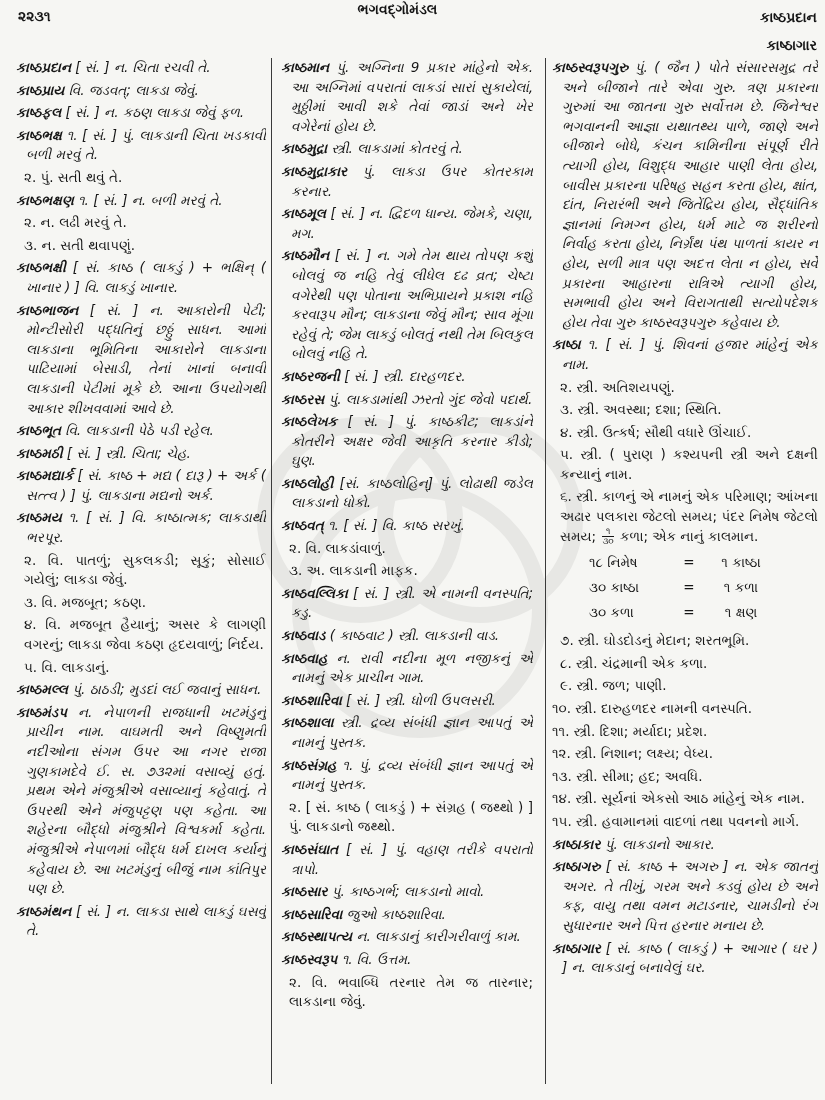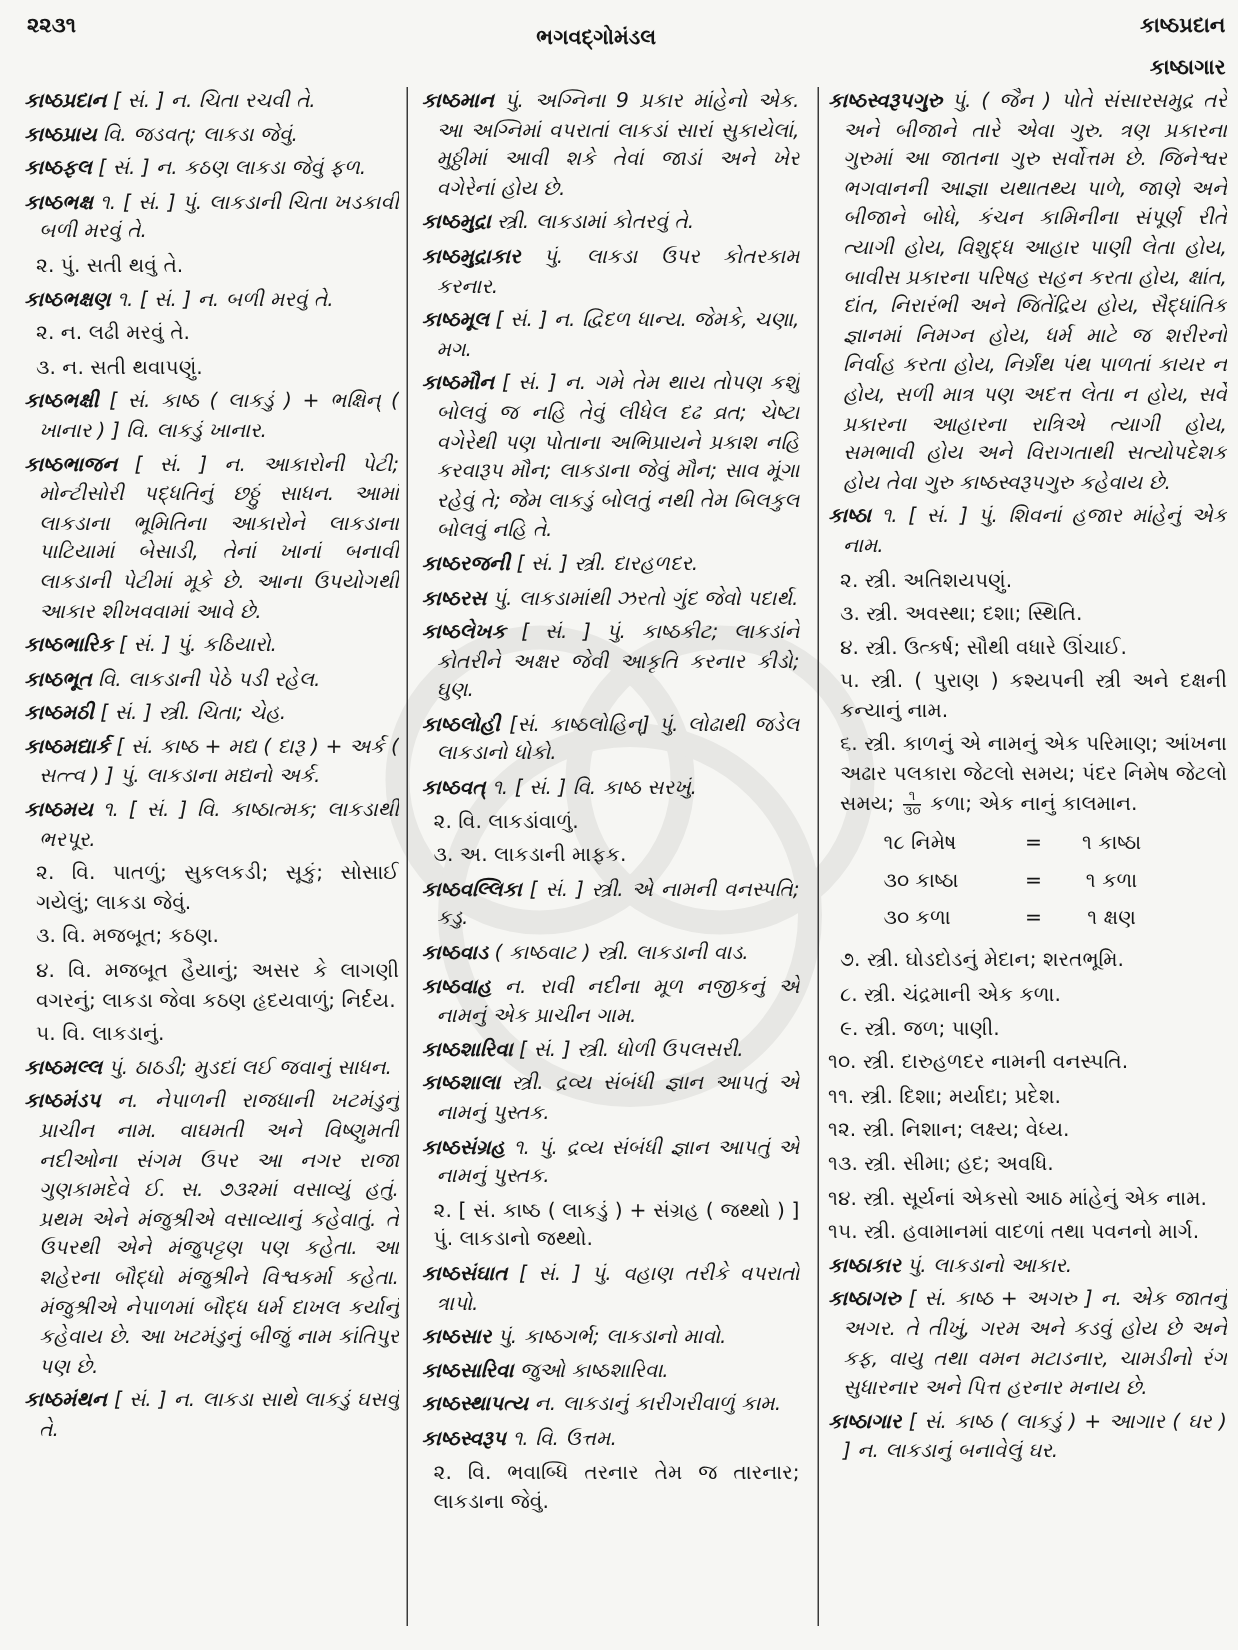--- a/index.html
+++ b/index.html
@@ -10,7 +10,7 @@
   }
   .watermark { position:absolute; left:0; top:0; width:825px; height:1100px; pointer-events:none; }
   .hdr { position:absolute; font-weight:bold; font-size:14px; line-height:18px; }
-  .pg { left:18px; top:8px; }
+  .pg { left:18px; top:8px;font-family:Liberation Serif, serif; }
   .ttl { left:0; width:795px; top:16px; text-align:center; }
   .g1 { right:8px; top:8px; text-align:right; }
   .g2 { right:8px; top:36px; text-align:right; }

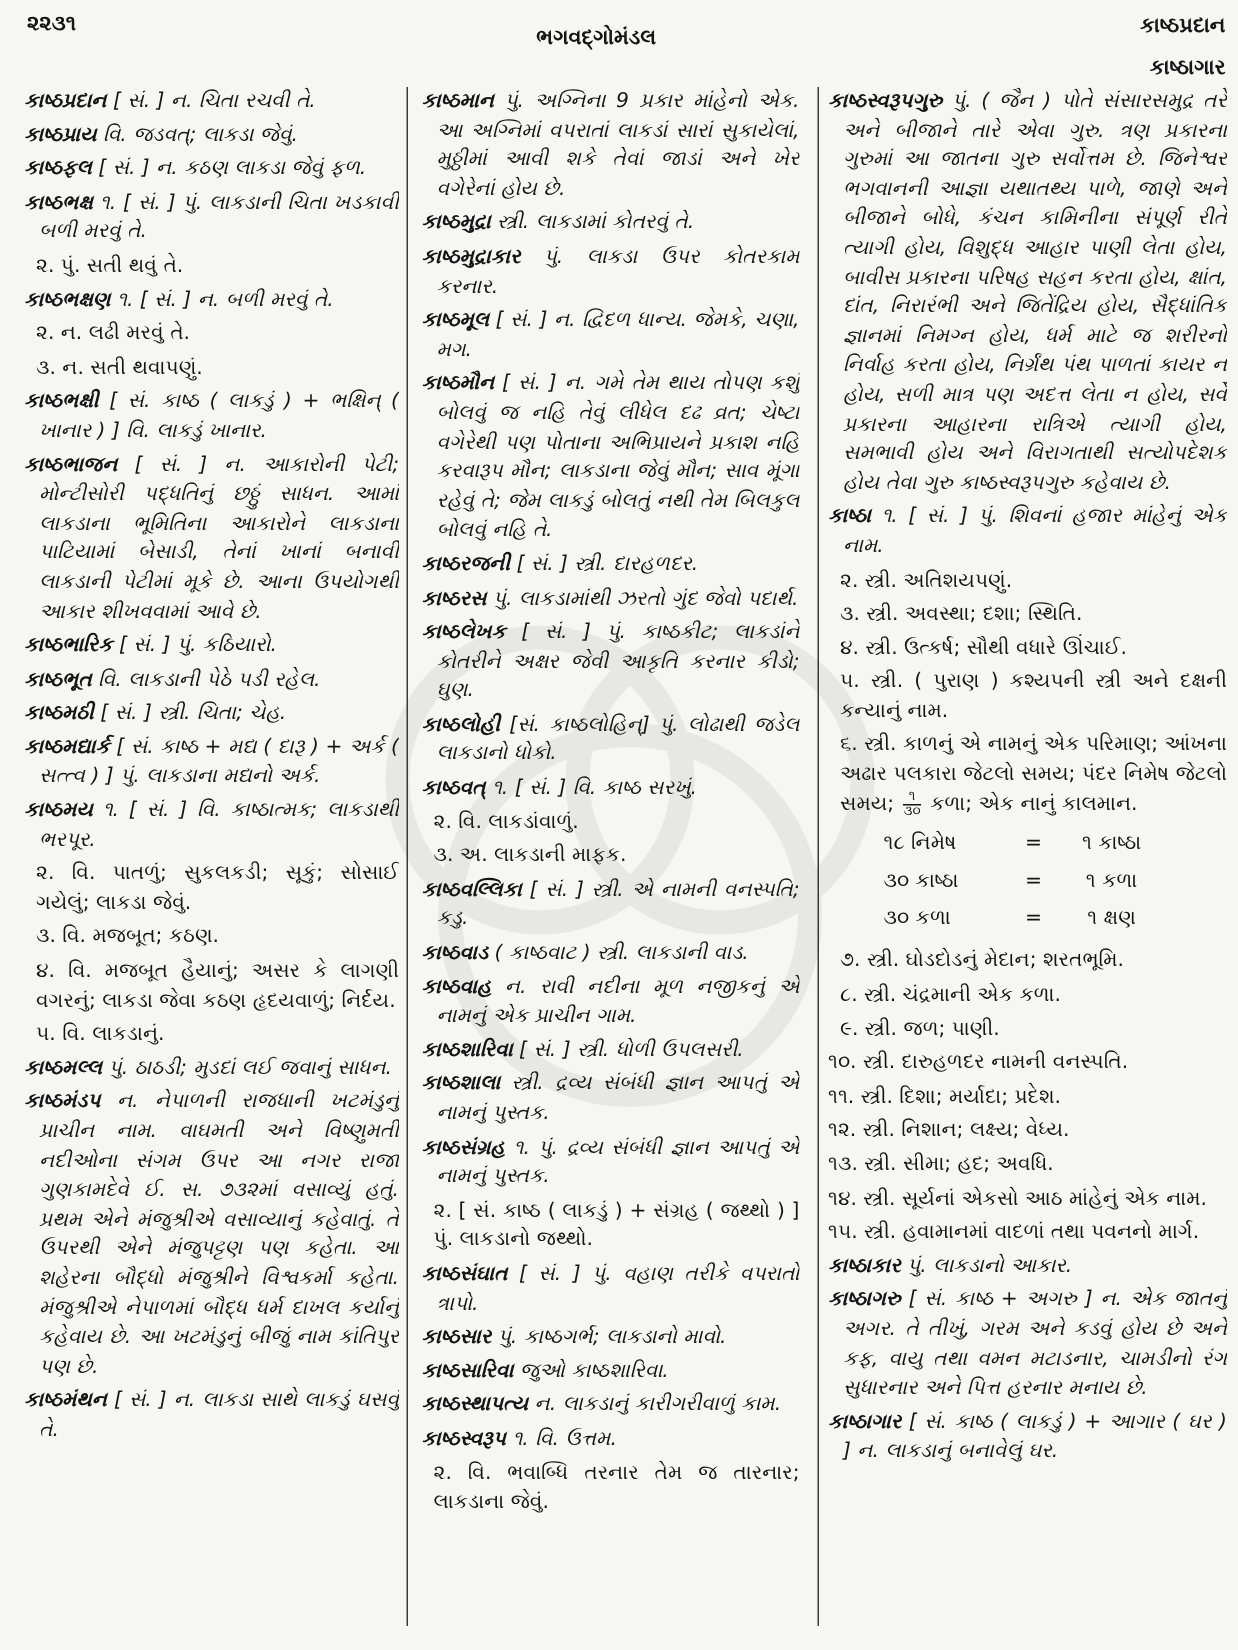--- a/index.html
+++ b/index.html
@@ -11,7 +11,7 @@
   .watermark { position:absolute; left:0; top:0; width:825px; height:1100px; pointer-events:none; }
   .hdr { position:absolute; font-weight:bold; font-size:14px; line-height:18px; }
   .pg { left:18px; top:8px;font-family:Liberation Serif, serif; }
-  .ttl { left:0; width:795px; top:16px; text-align:center; }
+  .ttl { left:0; width:795px; top:0; text-align:center; }
   .g1 { right:8px; top:8px; text-align:right; }
   .g2 { right:8px; top:36px; text-align:right; }
   .rule { position:absolute; top:58px; width:1px; height:1026px; background:#3a3a3a; }

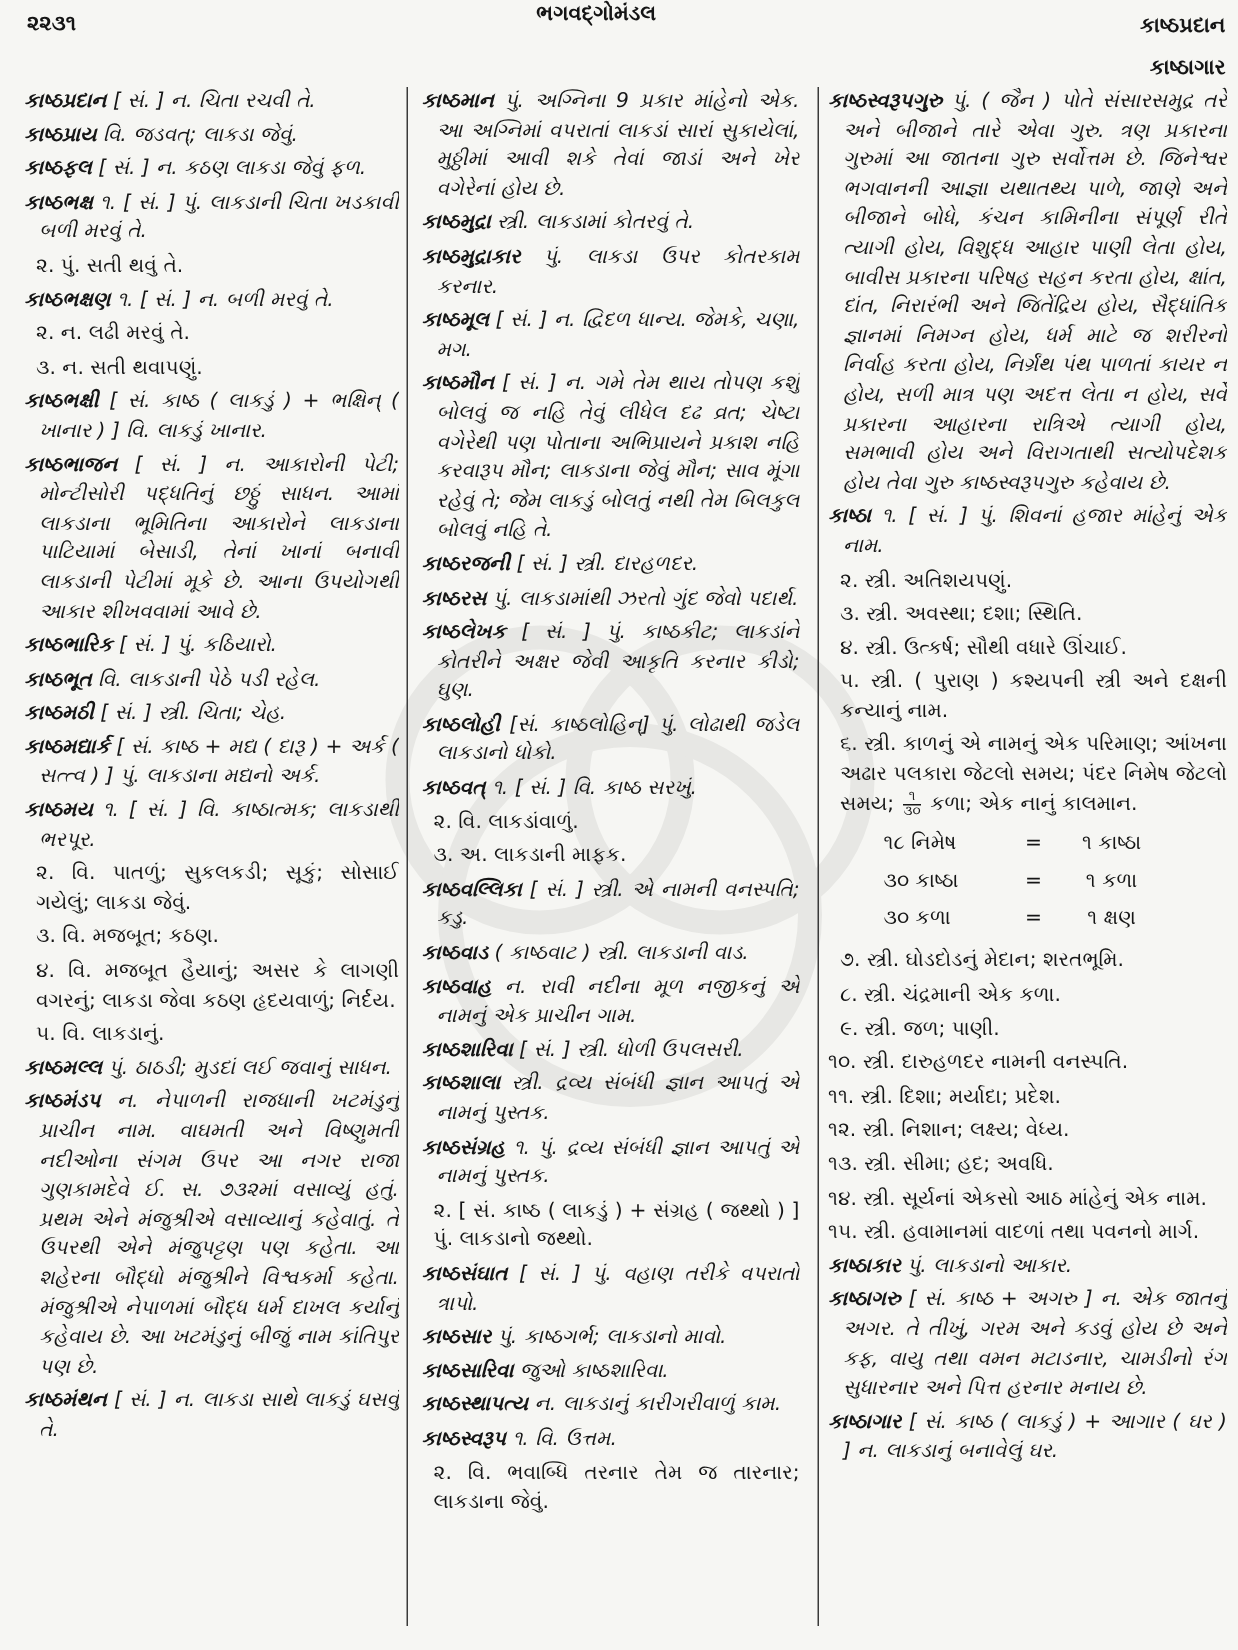--- a/index.html
+++ b/index.html
@@ -65,7 +65,6 @@
   <p class="s">૩. ન. સતી થવાપણું.</p>
   <p class="e"><b>કાષ્ઠભક્ષી</b> <span>[ સં. કાષ્ઠ ( લાકડું ) + ભક્ષિન્ ( ખાનાર ) ] વિ. લાકડું ખાનાર.</span></p>
   <p class="e"><b>કાષ્ઠભાજન</b> <span>[ સં. ] ન. આકારોની પેટી; મોન્ટીસોરી પદ્ધતિનું છઠ્ઠું સાધન. આમાં લાકડાના ભૂમિતિના આકારોને લાકડાના પાટિયામાં બેસાડી, તેનાં ખાનાં બનાવી લાકડાની પેટીમાં મૂકે છે. આના ઉપયોગથી આકાર શીખવવામાં આવે છે.</span></p>
-  <p class="e"><b>કાષ્ઠભારિક</b> <span>[ સં. ] પું. કઠિયારો.</span></p>
   <p class="e"><b>કાષ્ઠભૂત</b> <span>વિ. લાકડાની પેઠે પડી રહેલ.</span></p>
   <p class="e"><b>કાષ્ઠમઠી</b> <span>[ સં. ] સ્ત્રી. ચિતા; ચેહ.</span></p>
   <p class="e"><b>કાષ્ઠમદ્યાર્ક</b> <span>[ સં. કાષ્ઠ + મદ્ય ( દારૂ ) + અર્ક ( સત્ત્વ ) ] પું. લાકડાના મદ્યનો અર્ક.</span></p>

